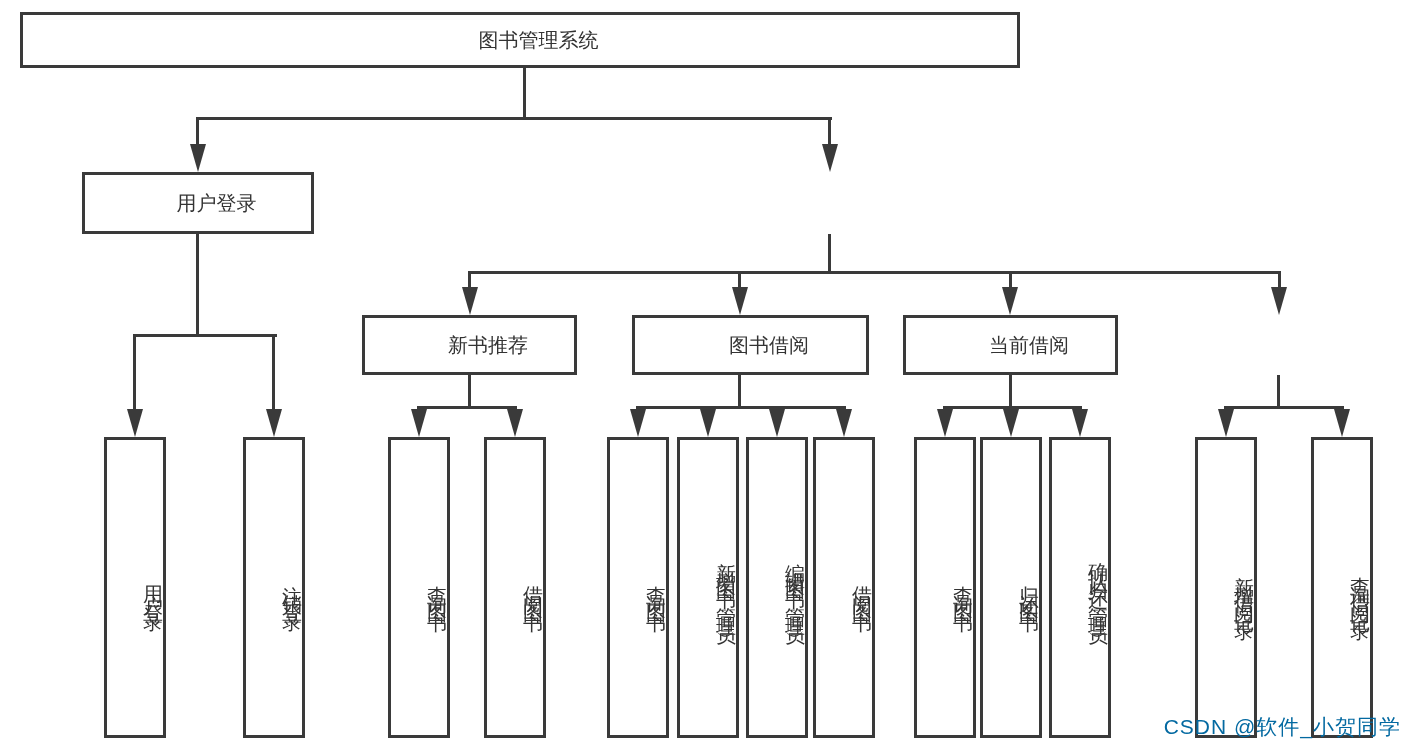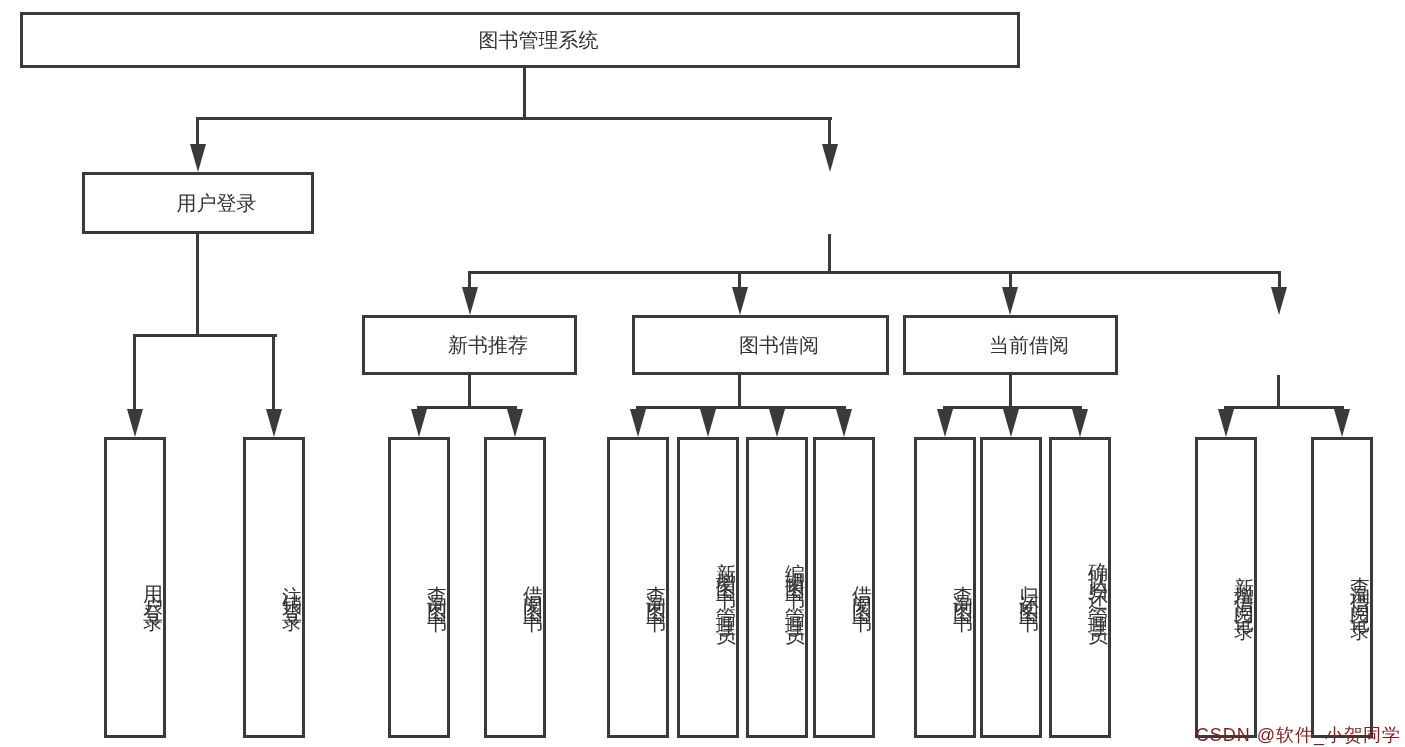--- a/index.html
+++ b/index.html
@@ -44,7 +44,7 @@
   <div class="box h" style="left:362px;top:315px;width:215px;height:60px">
     <span>新书推荐</span>
   </div>
-  <div class="box h" style="left:632px;top:315px;width:257px;height:60px">
+  <div class="box h" style="left:632px;top:315px;width:237px;height:60px">
     <span>图书借阅</span>
   </div>
   <div class="box h" style="left:903px;top:315px;width:215px;height:60px">

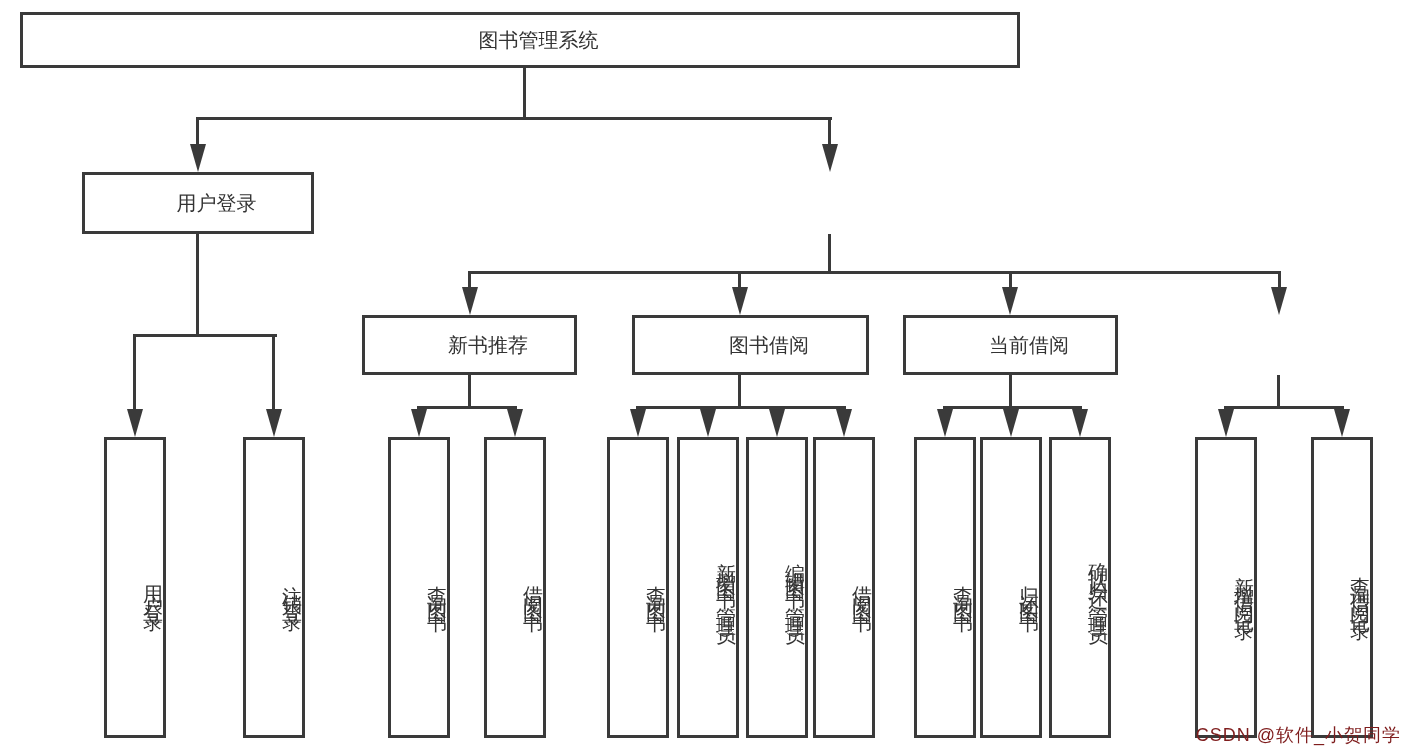--- a/index.html
+++ b/index.html
@@ -24,8 +24,8 @@
     border-top:28px solid #3a3a3a;
   }
   .watermark{
-    position:absolute;right:4px;bottom:0;z-index:20;
-    font-size:18px;color:#7f1d1d;letter-spacing:1px;white-space:nowrap;
+    position:absolute;right:4px;bottom:6px;z-index:20;
+    font-size:21px;color:#0369a1;letter-spacing:1px;white-space:nowrap;
   }
 </style>
 </head>

